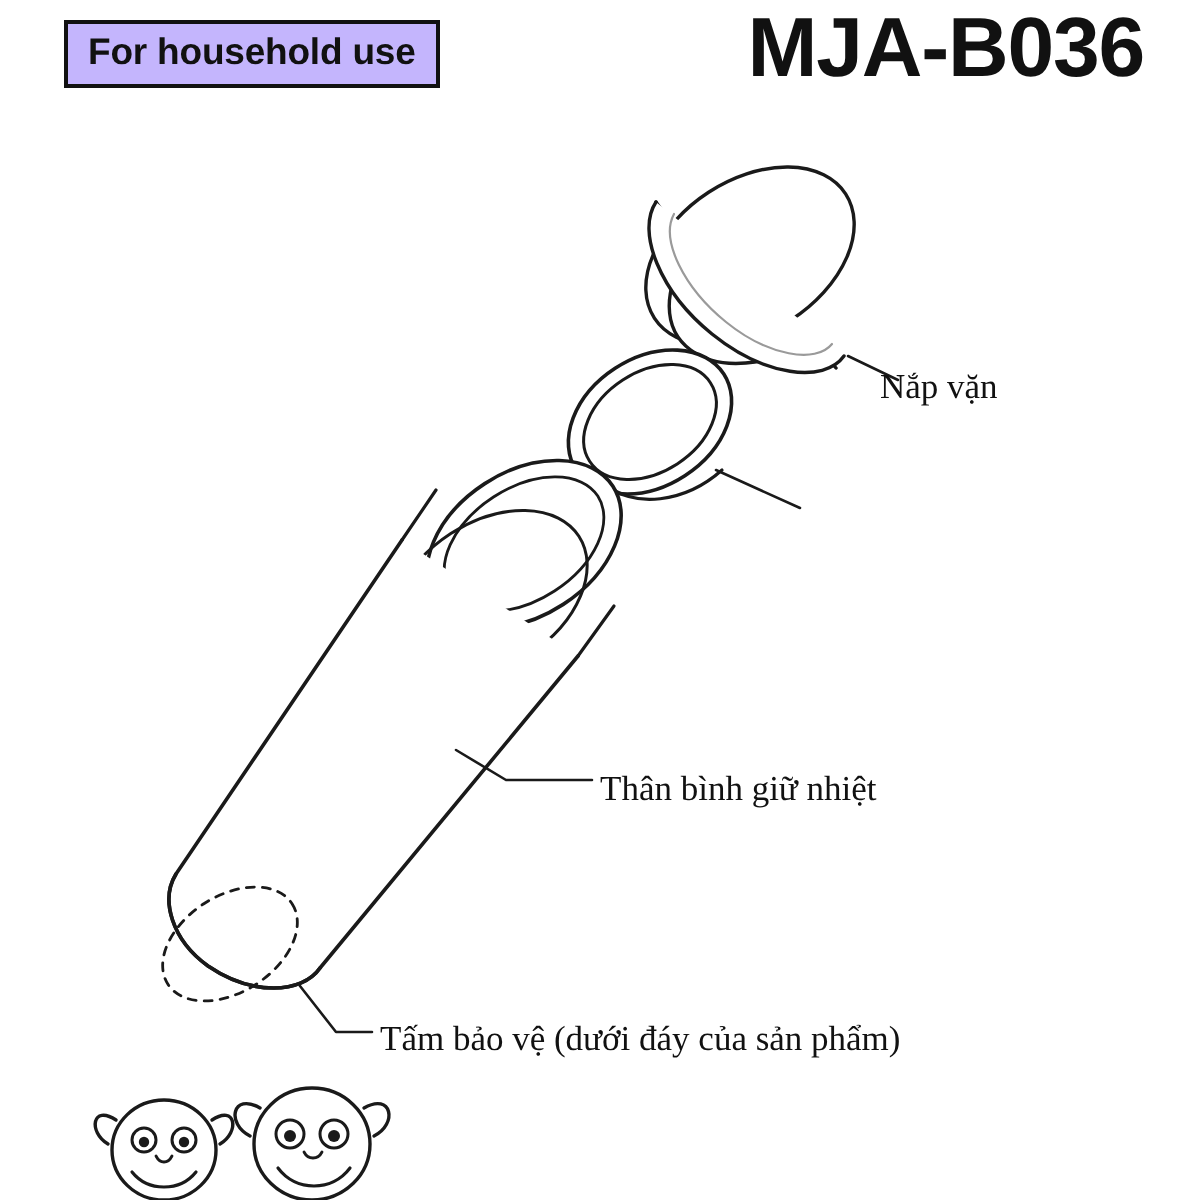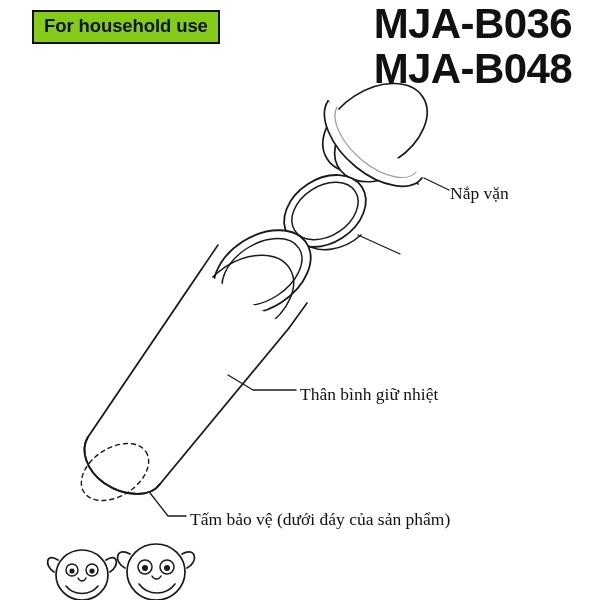--- a/index.html
+++ b/index.html
@@ -29,7 +29,7 @@
     letter-spacing: -0.1px;
     line-height: 1;
     color: #111111;
-    background: #84cc16;
+    background: #c4b5fd;
   }
   .model-block {
     position: absolute;

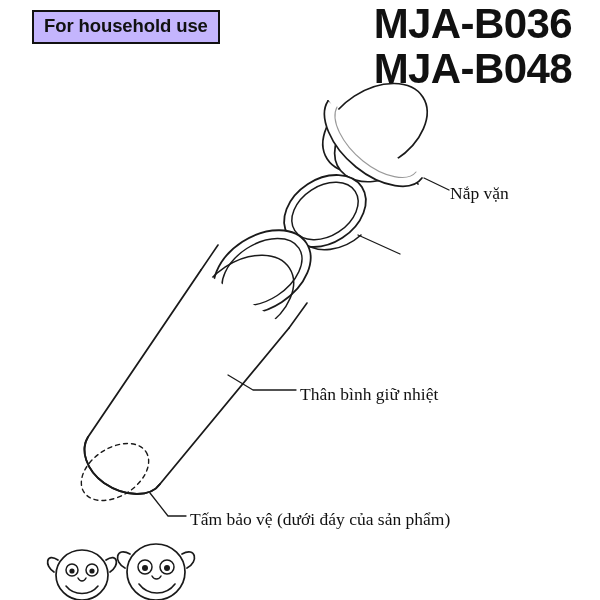--- a/index.html
+++ b/index.html
@@ -75,7 +75,6 @@
 
   <div class="model-block">
     <div>MJA-B036</div>
-    <div>MJA-B048</div>
   </div>
 
   <svg id="art" width="600" height="600" viewBox="0 0 600 600">

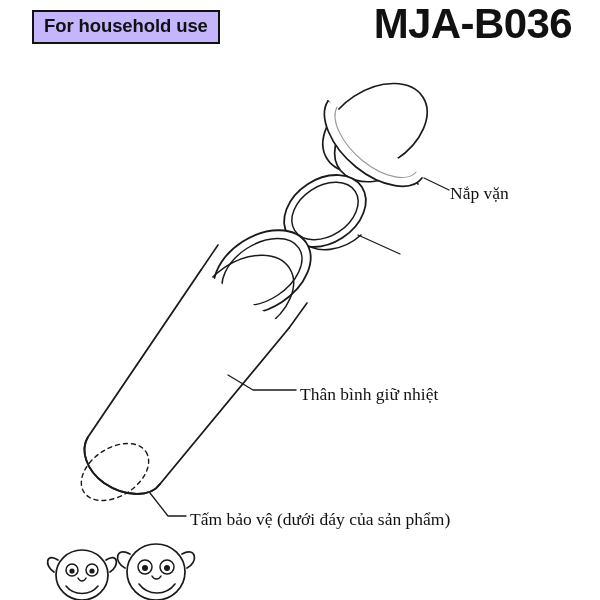--- a/index.html
+++ b/index.html
@@ -61,7 +61,7 @@
     line-height: 1.28;
     white-space: nowrap;
   }
-  .label.l-cap      { left: 450px; top: 182px; }
+  .label.l-cap      { left: 440px; top: 182px; }
   .label.l-gasket   { left: 404px; top: 245px; white-space: normal; width: 160px; }
   .label.l-body     { left: 300px; top: 383px; }
   .label.l-pad      { left: 190px; top: 508px; }

